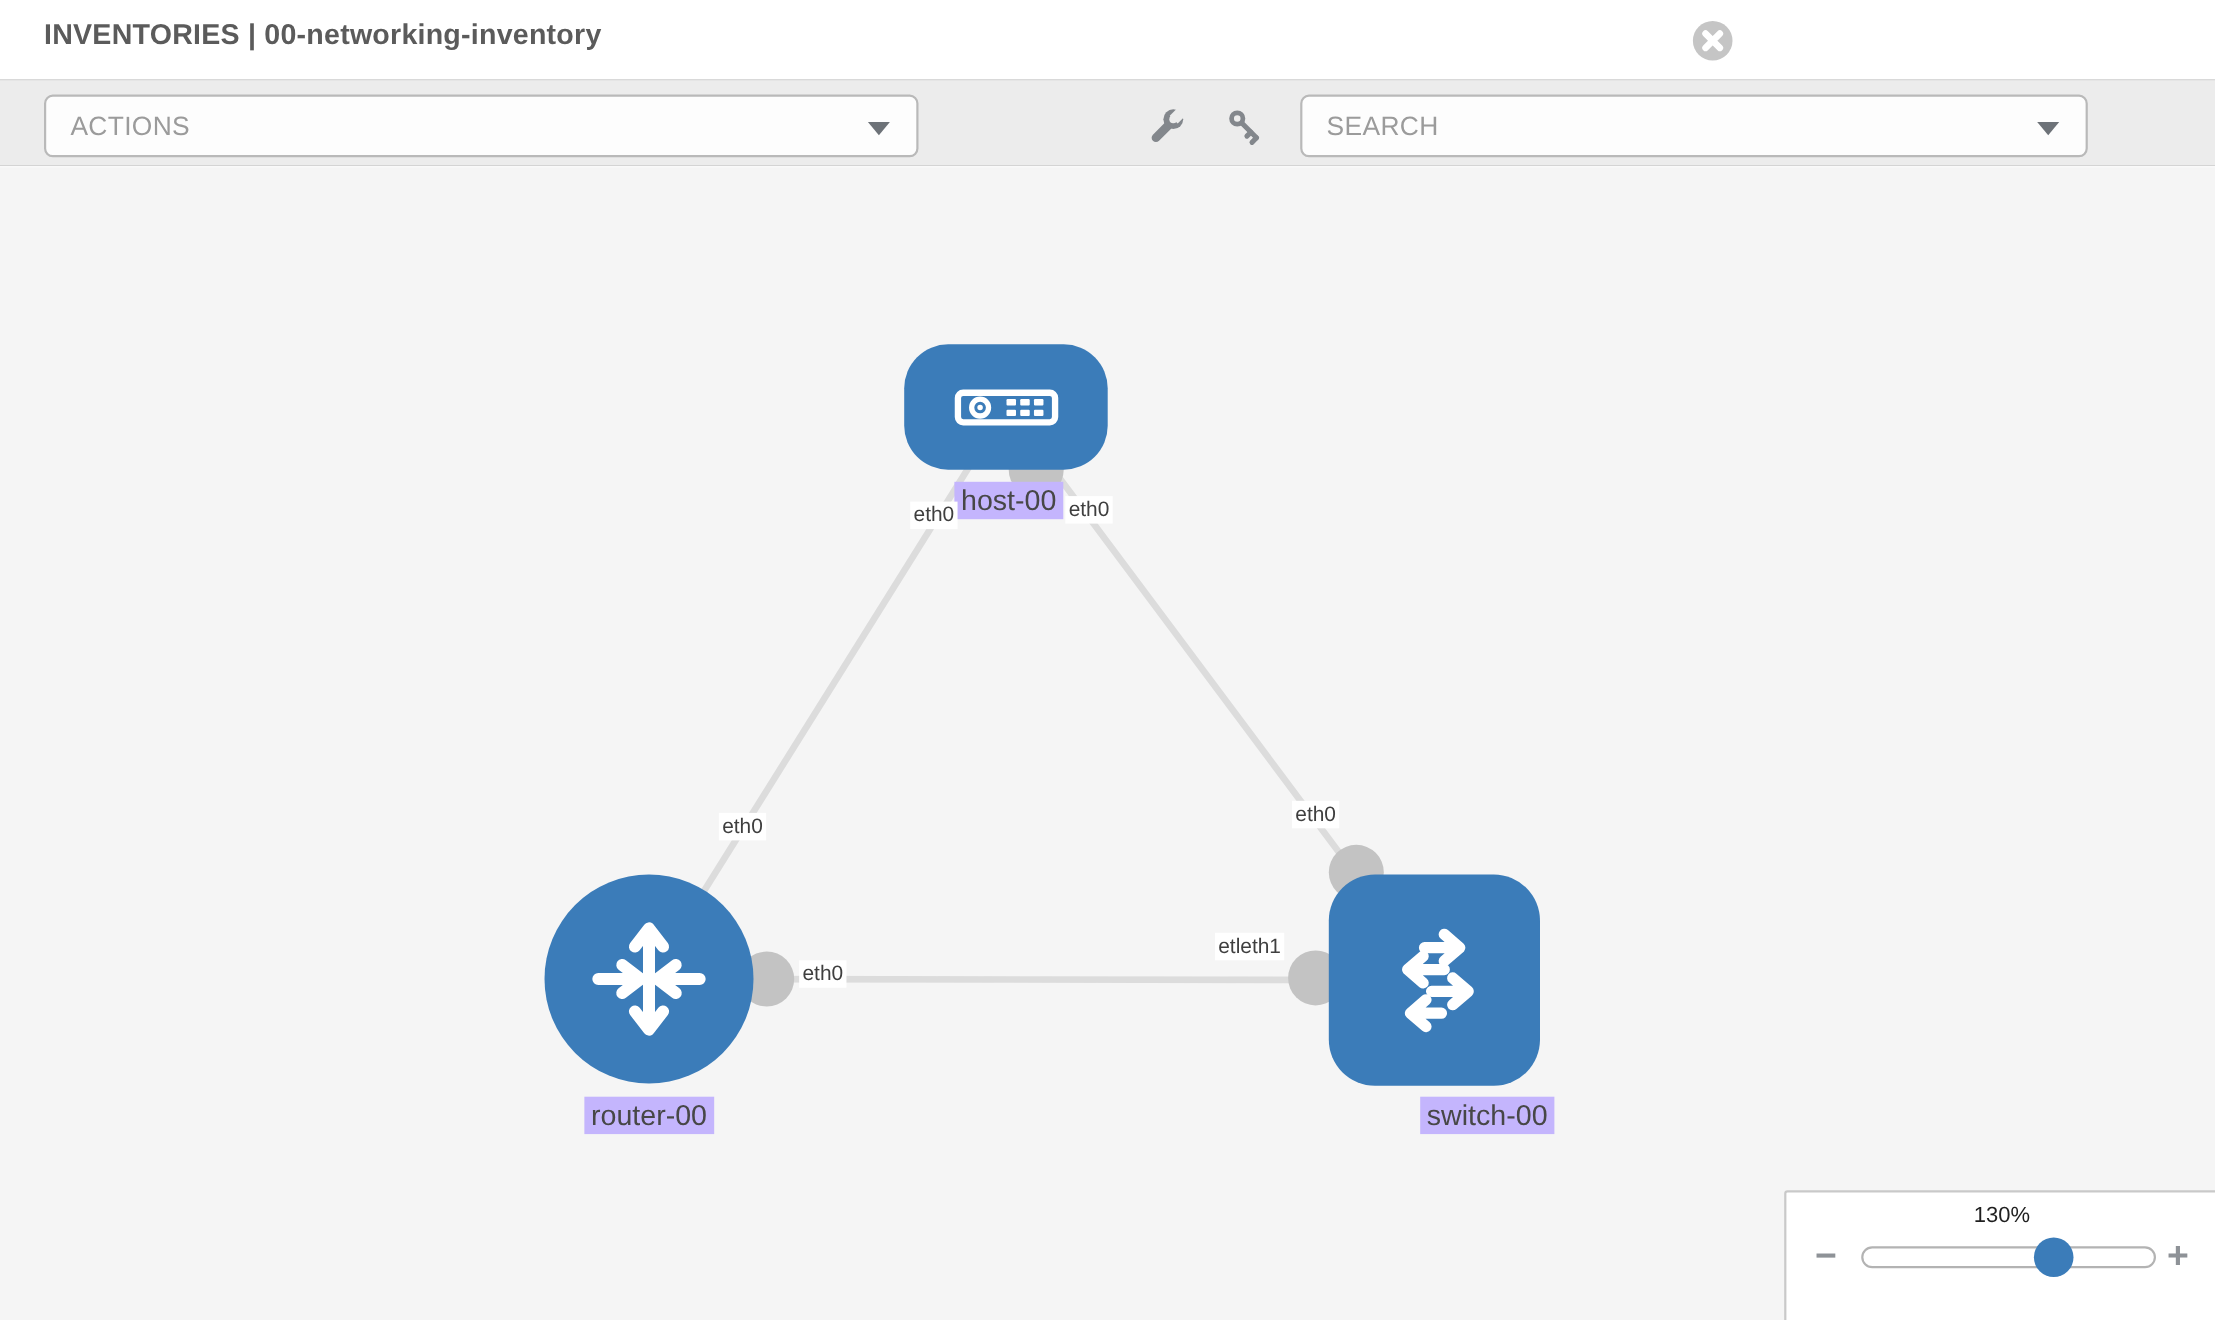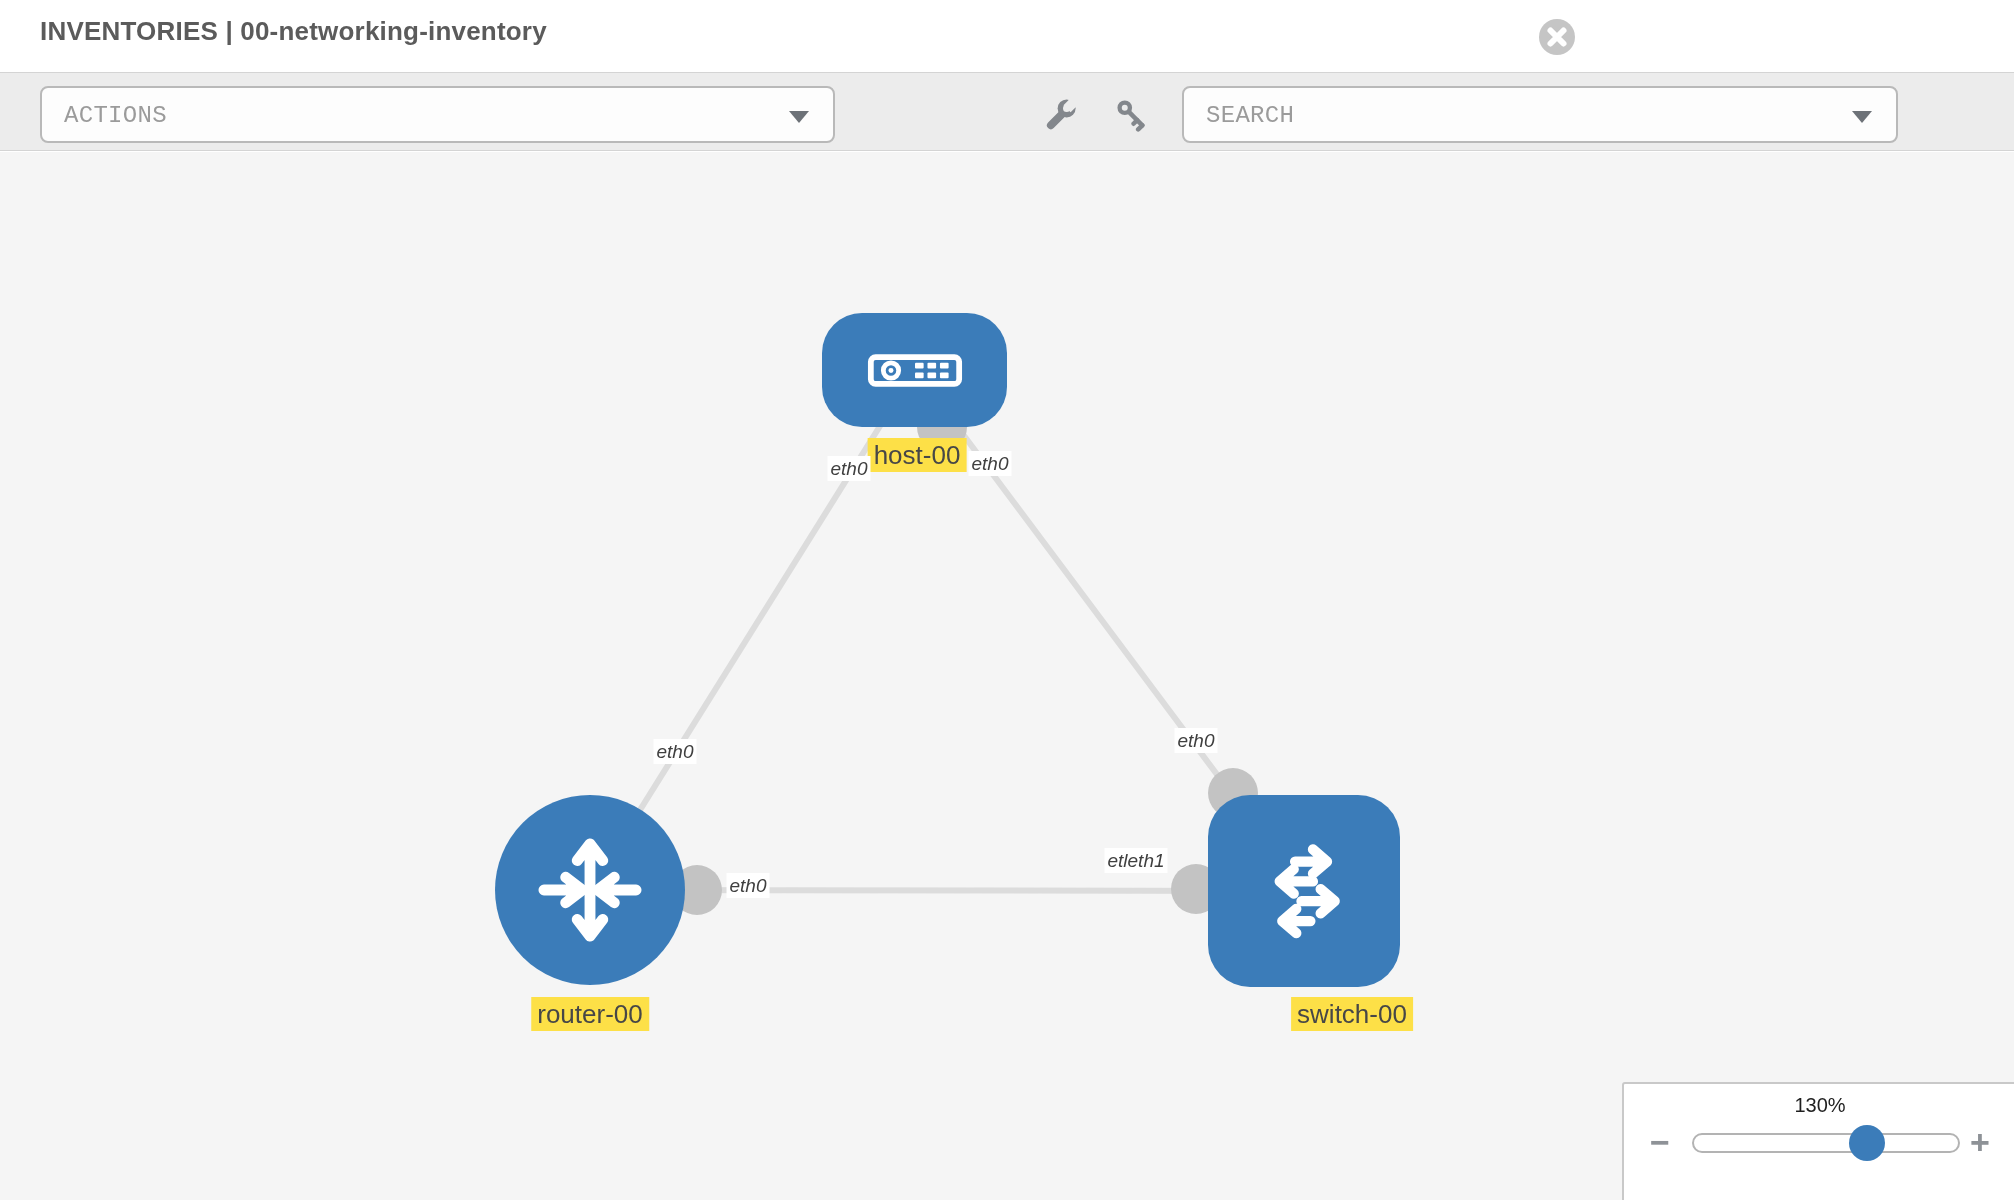--- a/index.html
+++ b/index.html
@@ -20,7 +20,7 @@
 
   
   .toolbar{position:absolute;left:0;top:72px;width:2014px;height:79px;background:var(--toolbar_bg,#ececec);
-           border-top:1px solid #d4d4d4;border-bottom:1px solid #d4d4d4;font-family:Liberation Mono, monospace;}
+           border-top:1px solid #d4d4d4;border-bottom:1px solid #d4d4d4;}
   .select{position:absolute;top:13px;height:57px;background:#fdfdfd;border:2px solid #b9b9b9;border-radius:8px;cursor:pointer;}
   .select-actions{left:40px;width:795px;}
   .select-search{left:1182px;width:716px;padding-left:31px;}

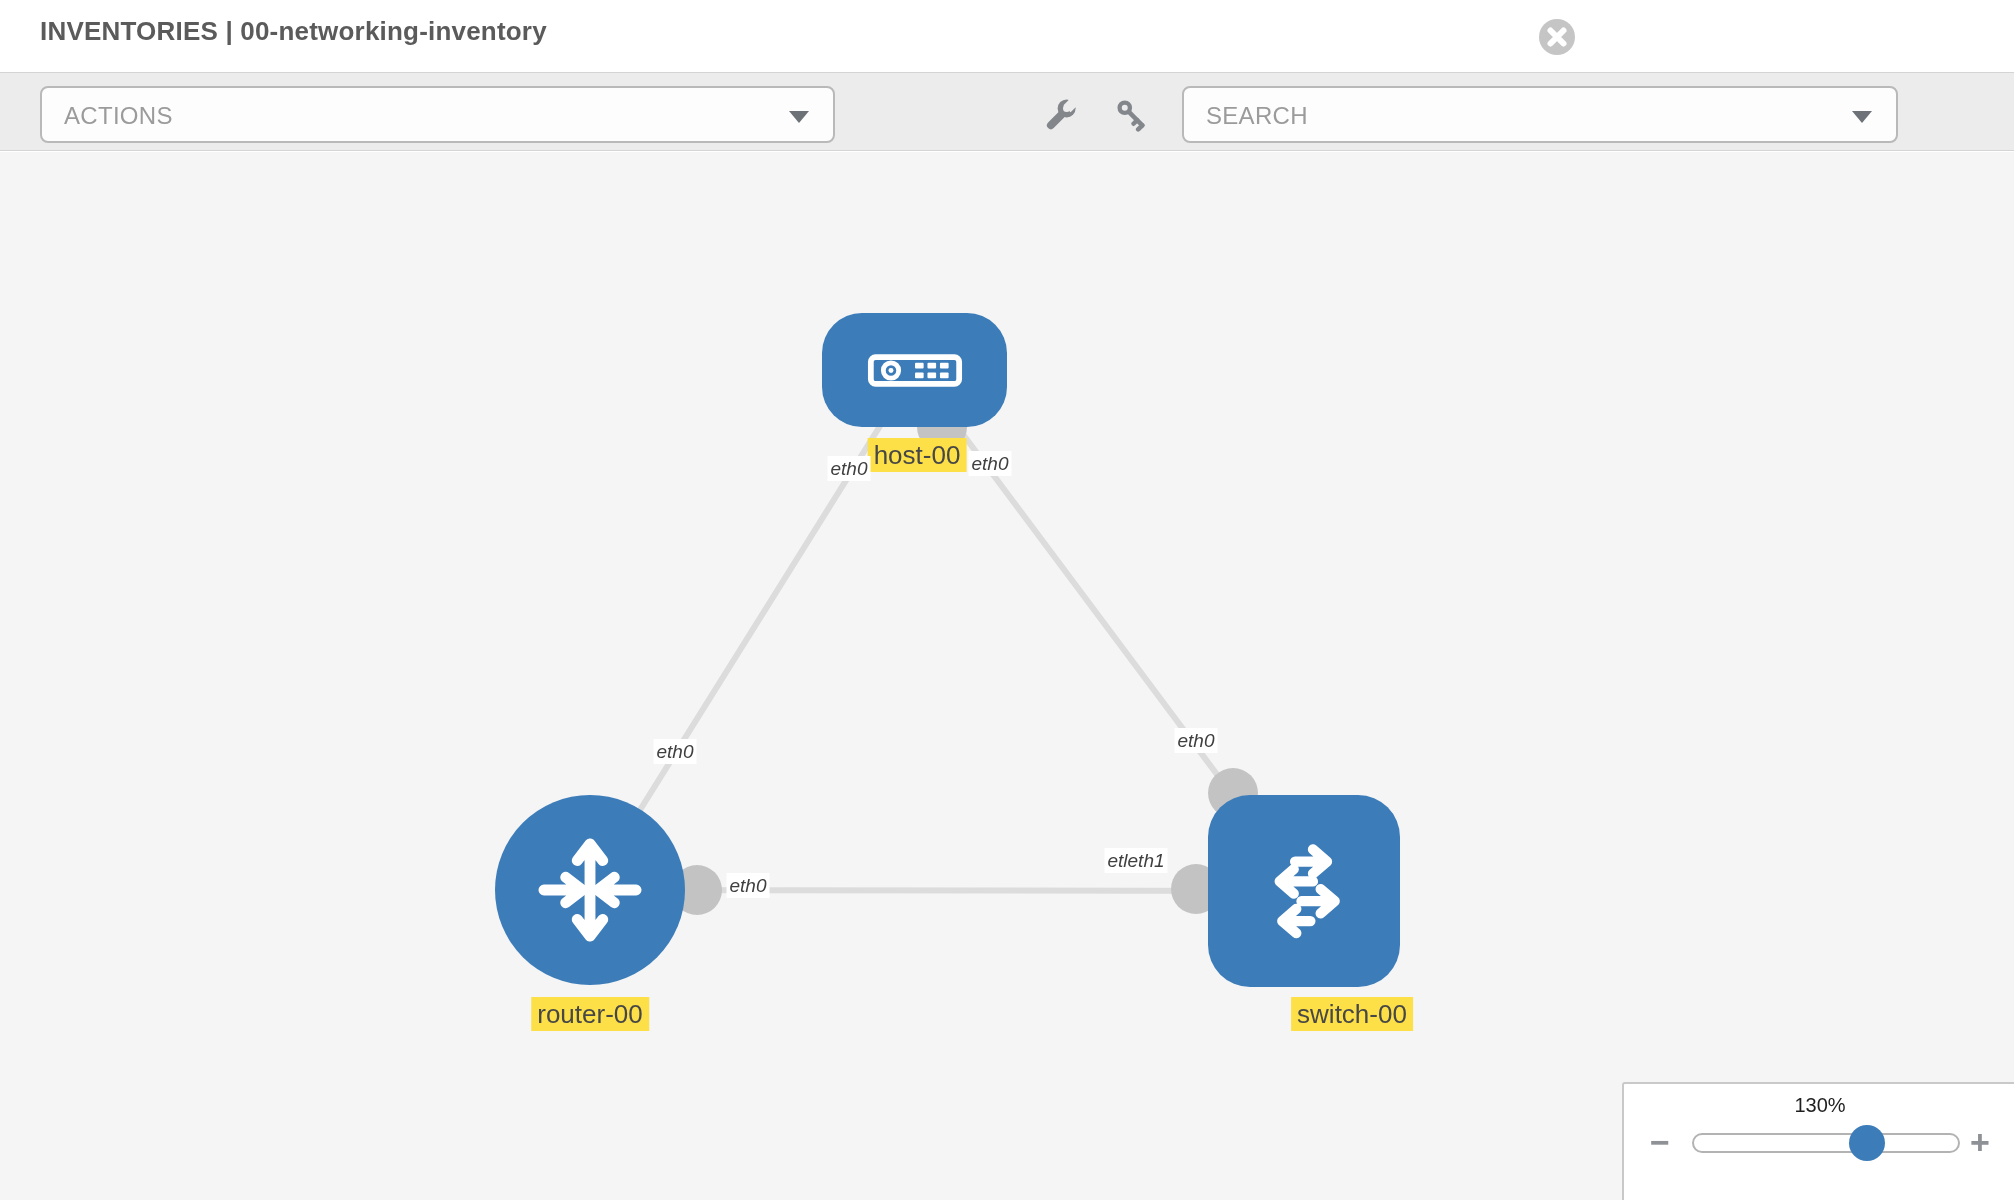--- a/index.html
+++ b/index.html
@@ -50,7 +50,7 @@
   .node-label{position:absolute;transform:translateX(-50%);background:#fde047;color:#474747;
               font-size:26px;line-height:34px;padding:0 6px;white-space:nowrap;}
   .iface-label{position:absolute;transform:translateX(-50%);background:#fff;color:#3f3f3f;
-               font-size:19px;line-height:25px;padding:0 3px;white-space:nowrap;font-style:italic;}
+               font-size:19px;line-height:25px;padding:0 3px;white-space:nowrap;}
 
   
   .zoom-panel{position:absolute;left:1622px;top:1082px;width:420px;height:150px;background:#fff;

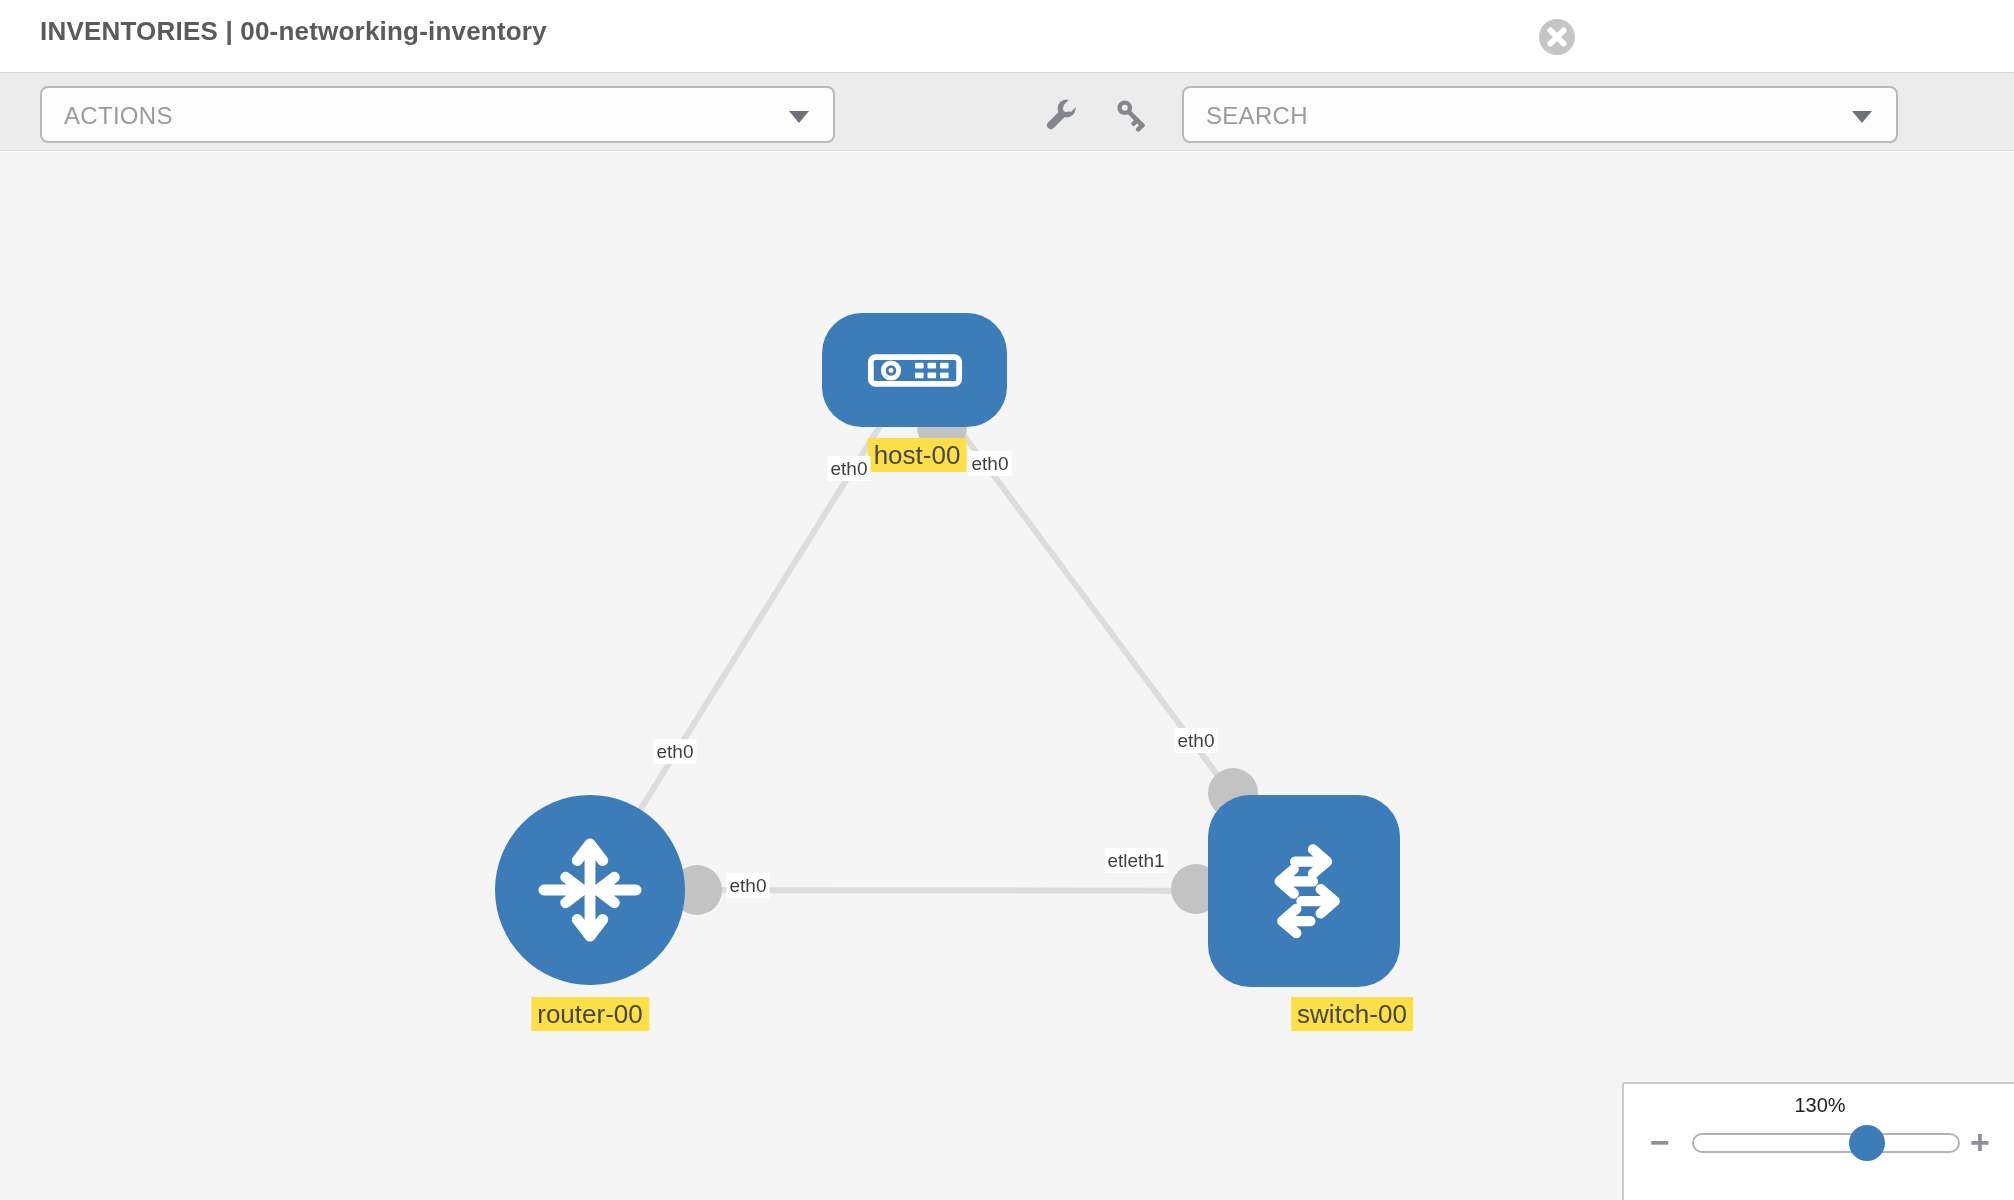--- a/index.html
+++ b/index.html
@@ -47,7 +47,7 @@
   .node svg{display:block;}
   .icon-stroke{stroke:#fff;fill:none;stroke-linecap:round;stroke-linejoin:round;}
 
-  .node-label{position:absolute;transform:translateX(-50%);background:#fde047;color:#474747;
+  .node-label{position:absolute;transform:translateX(-50%);background:#c4b5fd;color:#474747;
               font-size:26px;line-height:34px;padding:0 6px;white-space:nowrap;}
   .iface-label{position:absolute;transform:translateX(-50%);background:#fff;color:#3f3f3f;
                font-size:19px;line-height:25px;padding:0 3px;white-space:nowrap;}

